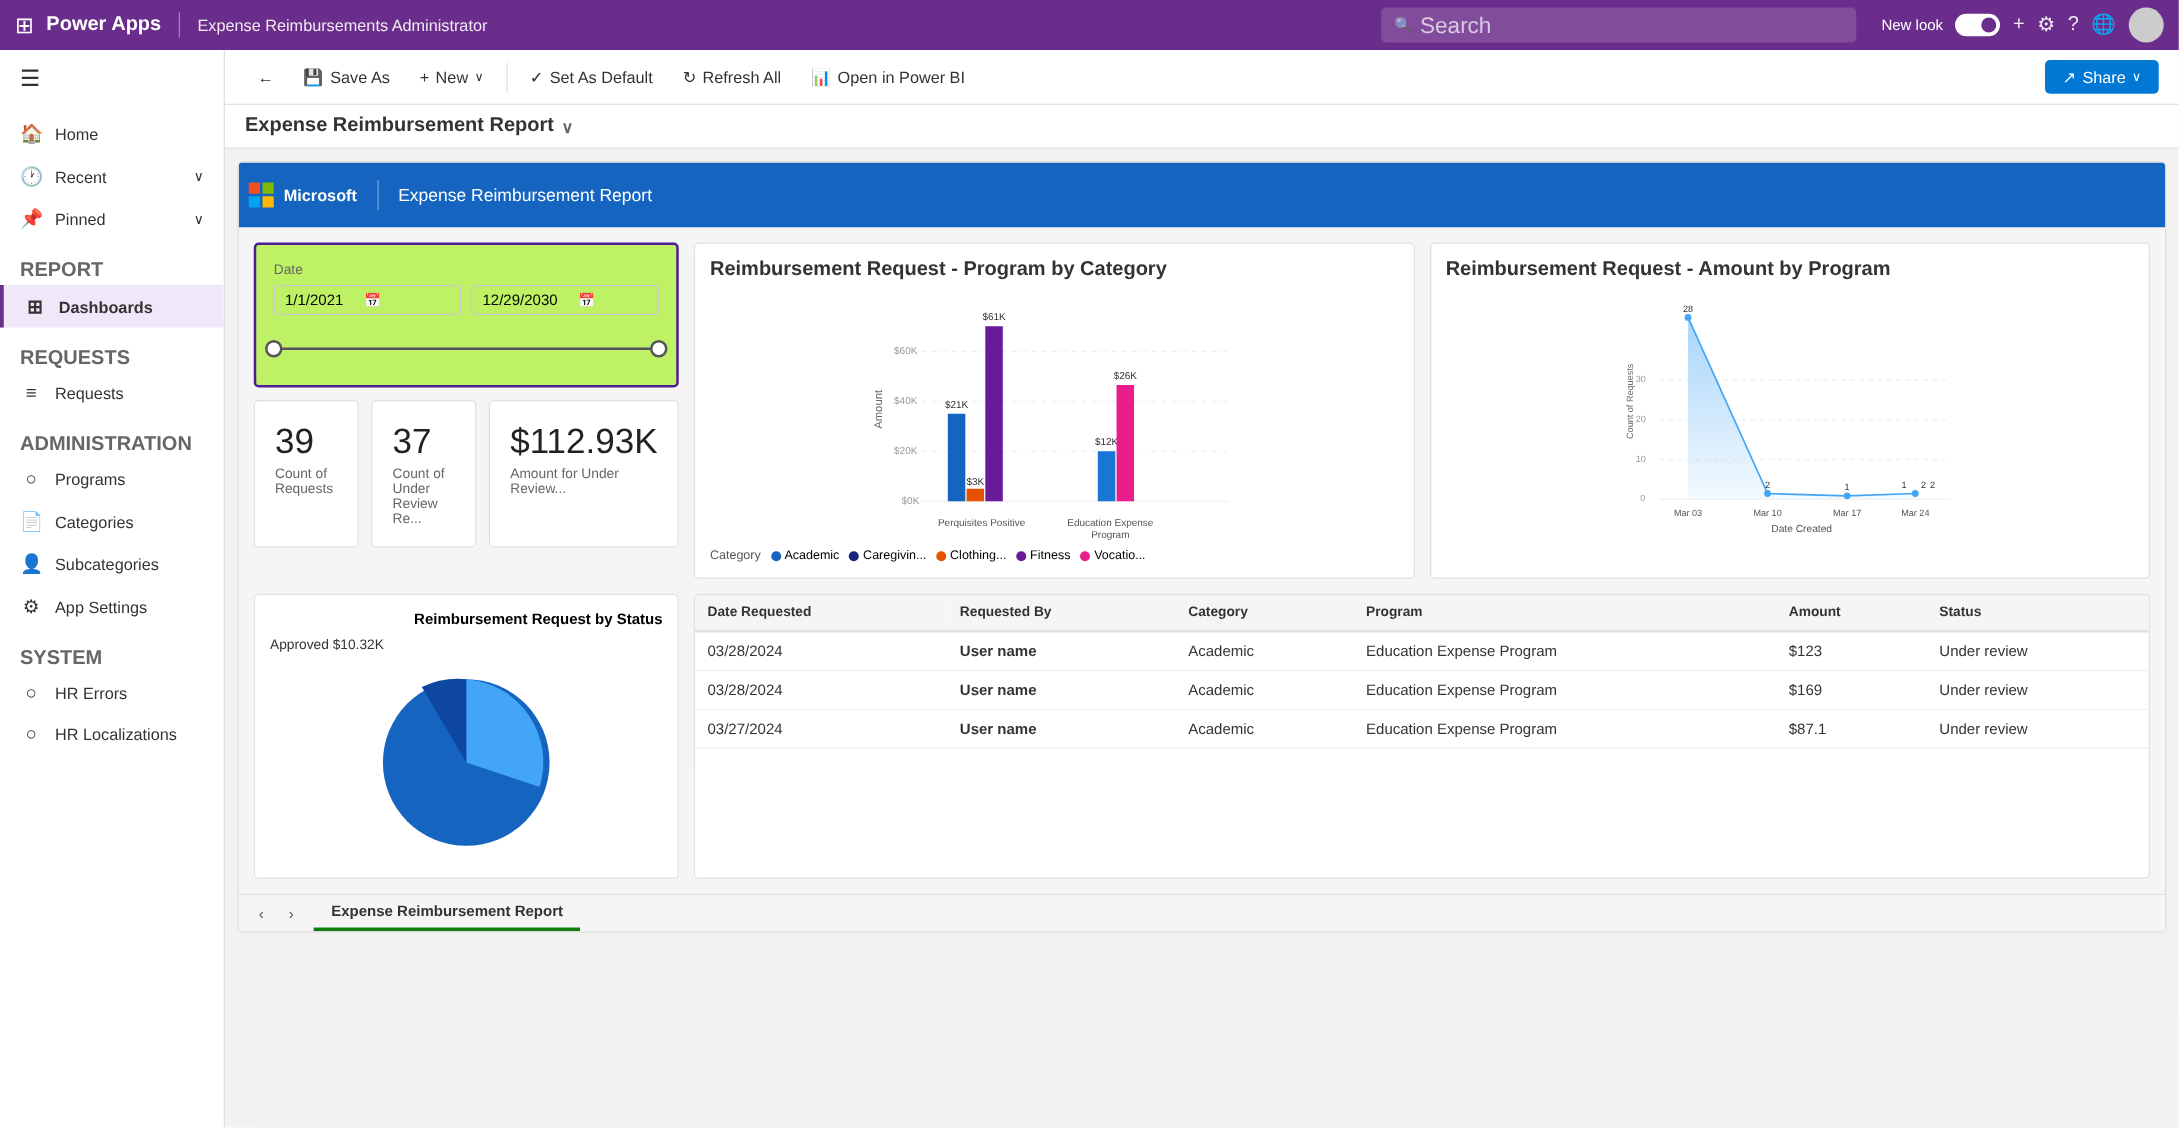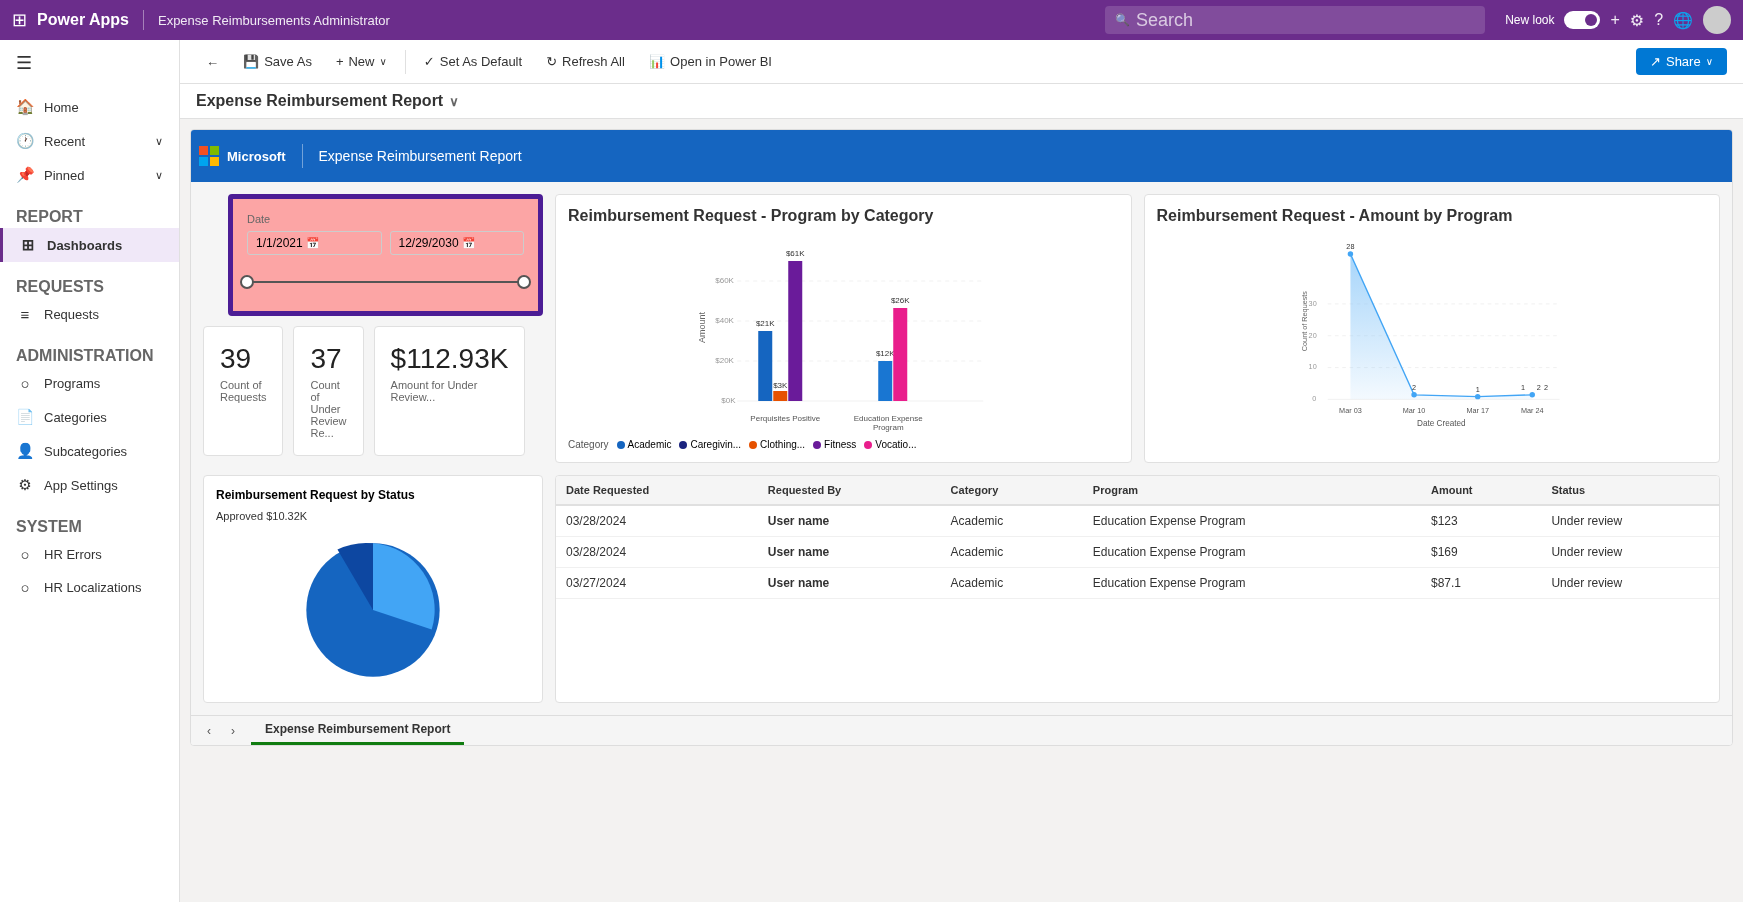--- a/index.html
+++ b/index.html
@@ -218,11 +218,10 @@
 
     
     .card {
-      background: #fca5a5;
-      border: 5px solid #4c1d95;
+      background: #bef264;
+      border: 2px solid #4c1d95;
       border-radius: 4px;
       padding: 14px;
-      margin-left: 25px;
     }
     .date-label { font-size: 11px; color: #666; margin-bottom: 6px; }
     .date-inputs { display: flex; gap: 8px; margin-bottom: 12px; }

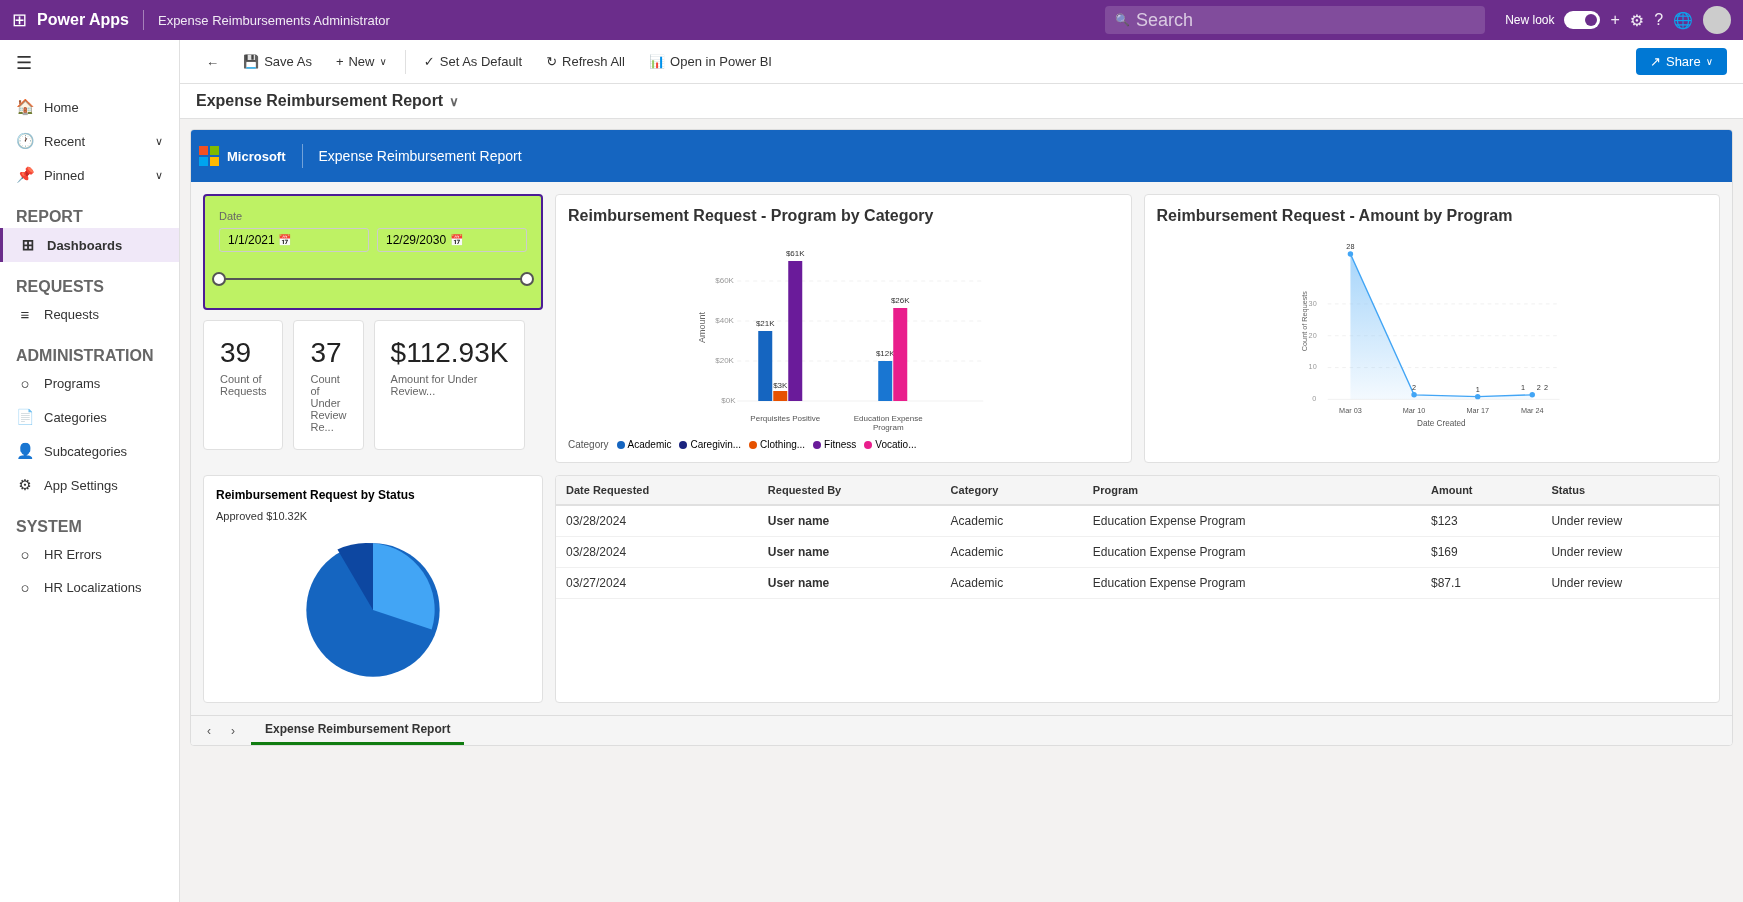--- a/index.html
+++ b/index.html
@@ -232,7 +232,7 @@
       font-size: 12px;
       display: flex;
       align-items: center;
-      gap: 4px;
+      gap: 17px;
       flex: 1;
     }
     .range-slider {

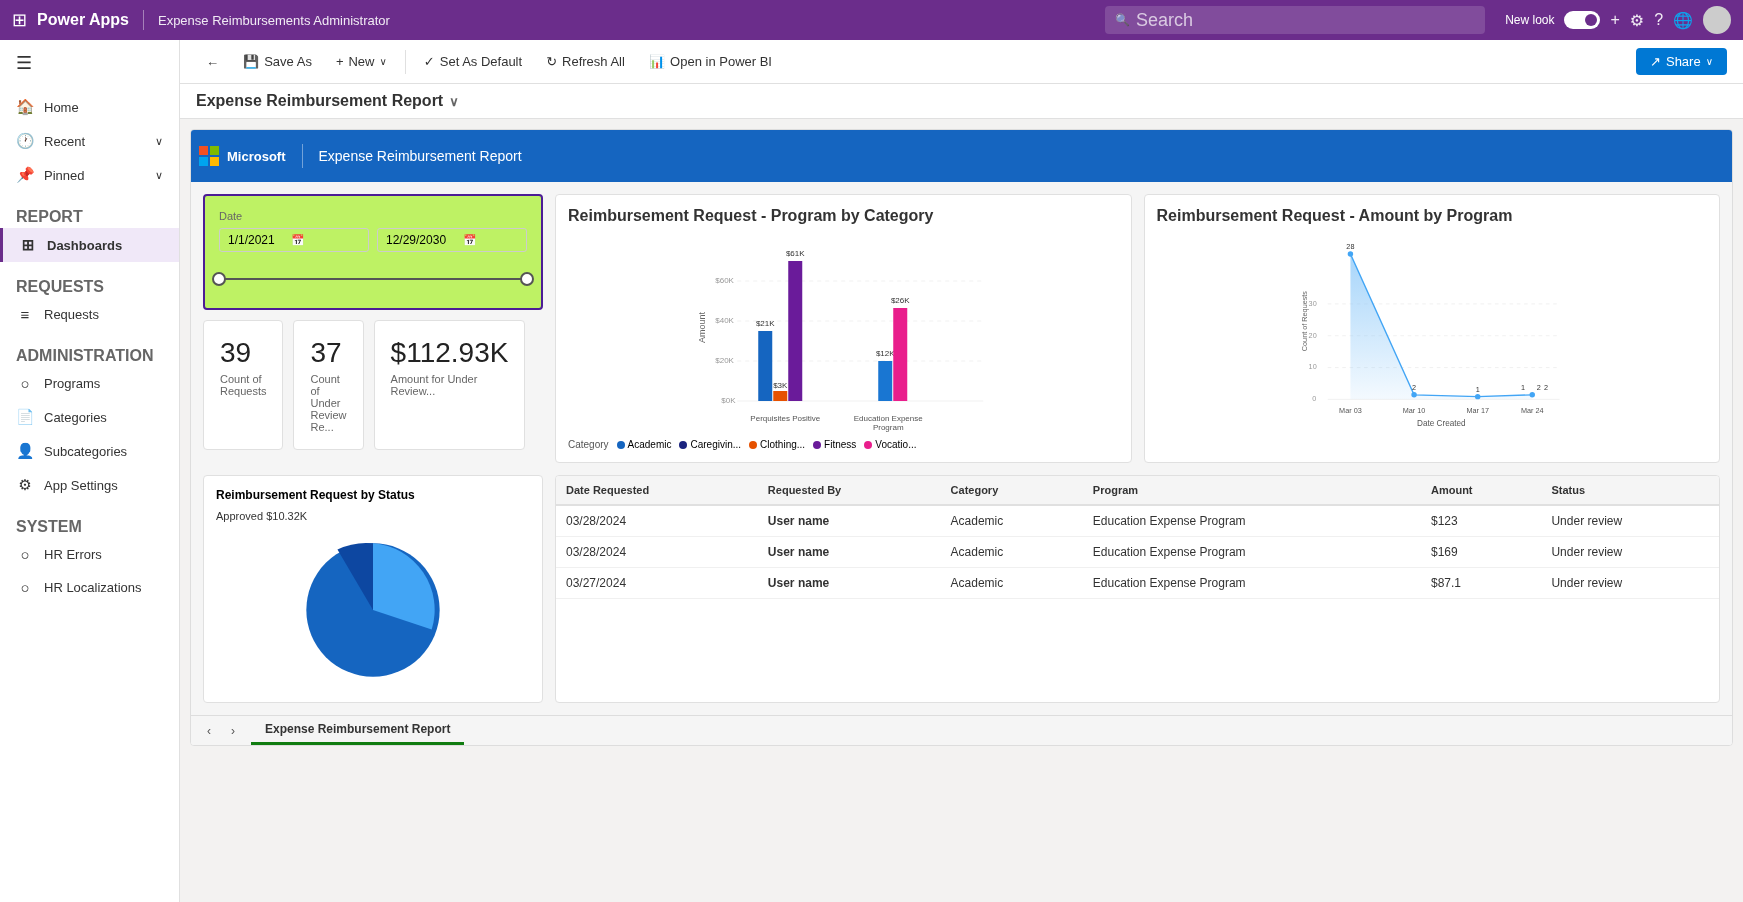--- a/index.html
+++ b/index.html
@@ -270,7 +270,7 @@
     
     .kpi-grid {
       display: grid;
-      grid-template-columns: 1fr 1fr 1fr 1fr;
+      grid-template-columns: 1fr 1fr 1fr;
       gap: 10px;
       margin-top: 10px;
     }

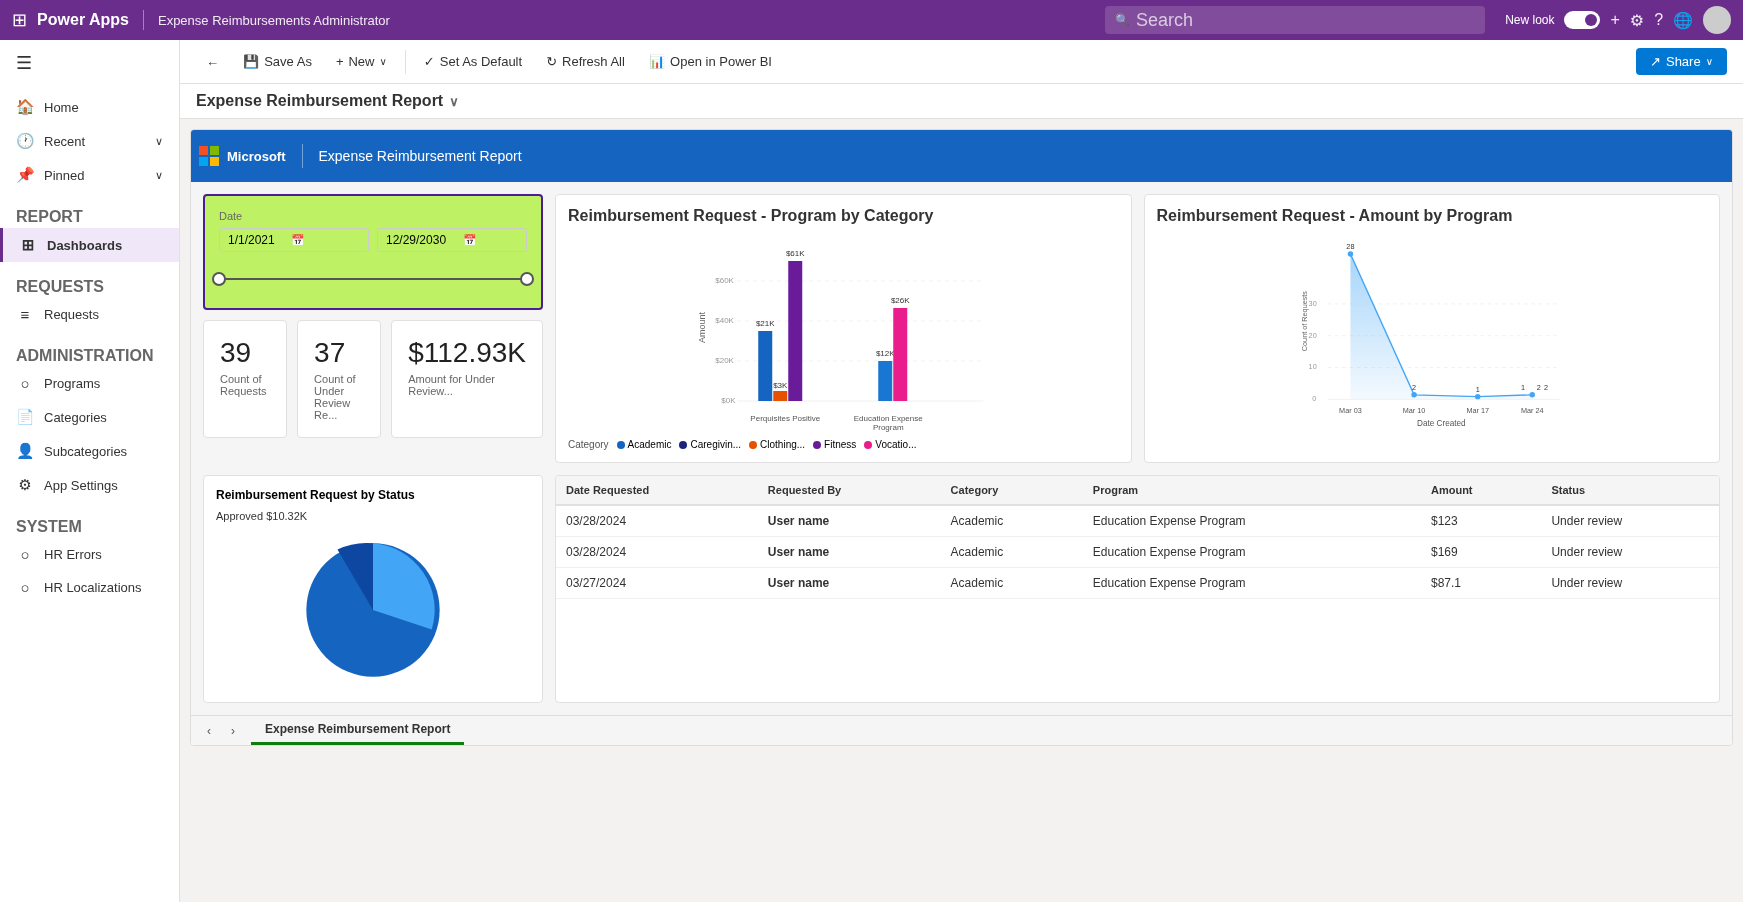--- a/index.html
+++ b/index.html
@@ -333,7 +333,7 @@
       border-radius: 4px;
       padding: 12px;
     }
-    .pie-title { font-size: 12px; font-weight: 600; margin-bottom: 8px; }
+    .pie-title { font-size: 12px; font-weight: 600; margin-bottom: 8px; text-align: right; }
     .pie-area {
       display: flex;
       flex-direction: column;

